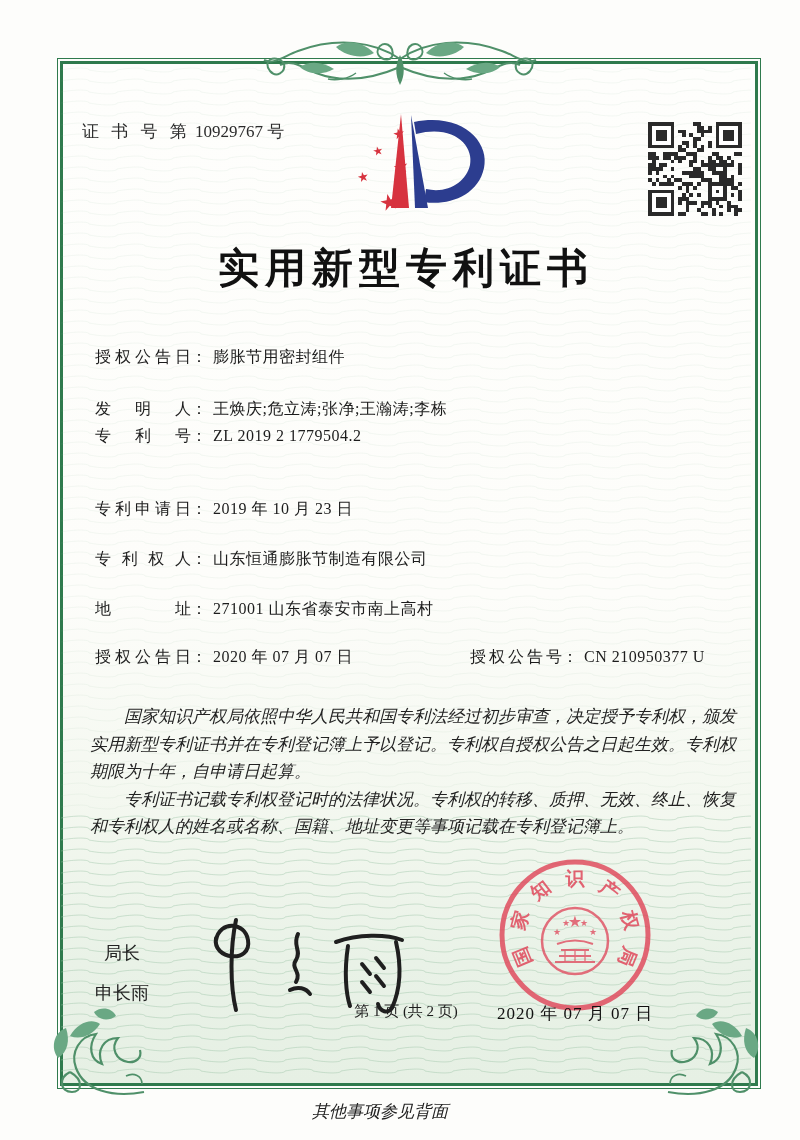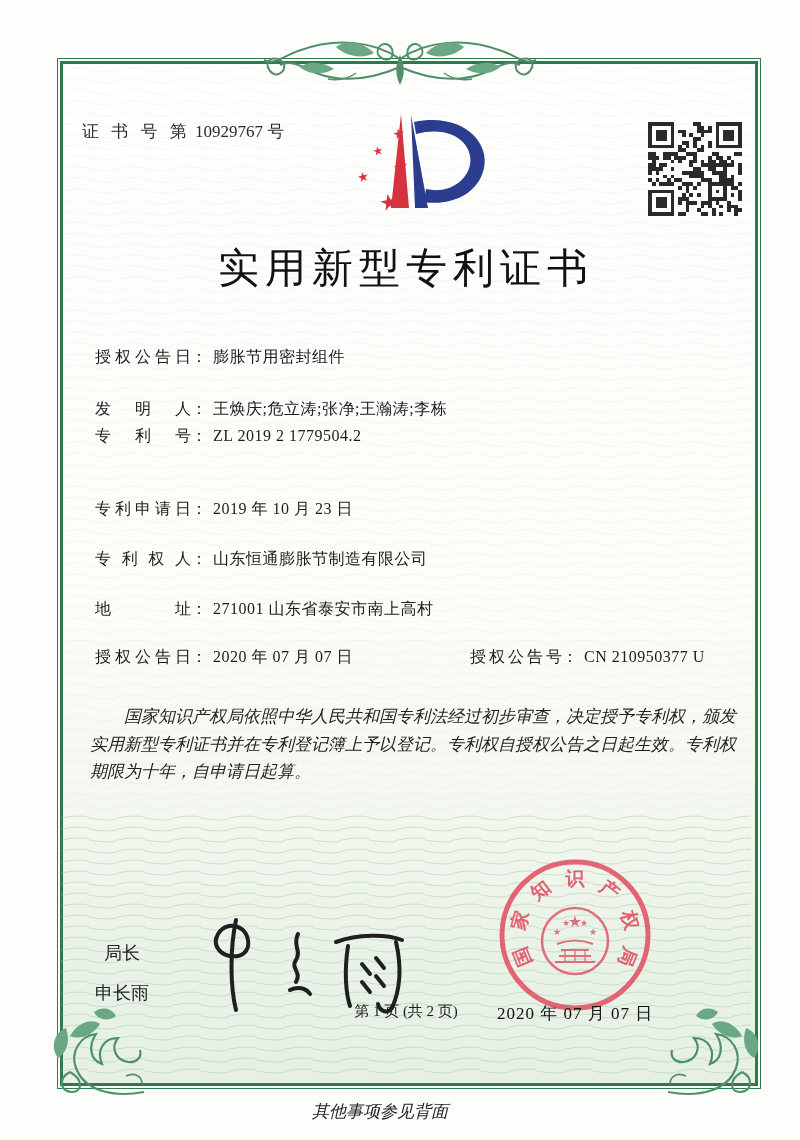--- a/index.html
+++ b/index.html
@@ -14,7 +14,7 @@
   .logo{position:absolute;left:344px;top:112px;width:160px;height:126px;z-index:3;}
   .qr{position:absolute;left:648px;top:122px;width:94px;height:94px;z-index:3;}
   .title{position:absolute;left:57px;top:241px;width:698px;z-index:3;text-align:center;
-         font-size:41px;font-weight:normal;letter-spacing:6px;color:#111;}
+         font-size:41px;font-weight:bold;letter-spacing:6px;color:#111;}
   .row{position:absolute;left:95px;z-index:3;font-size:16px;white-space:nowrap;}
   .f-label{display:inline-block;width:96px;text-align:justify;text-align-last:justify;vertical-align:top;}
   .f-colon{display:inline-block;}

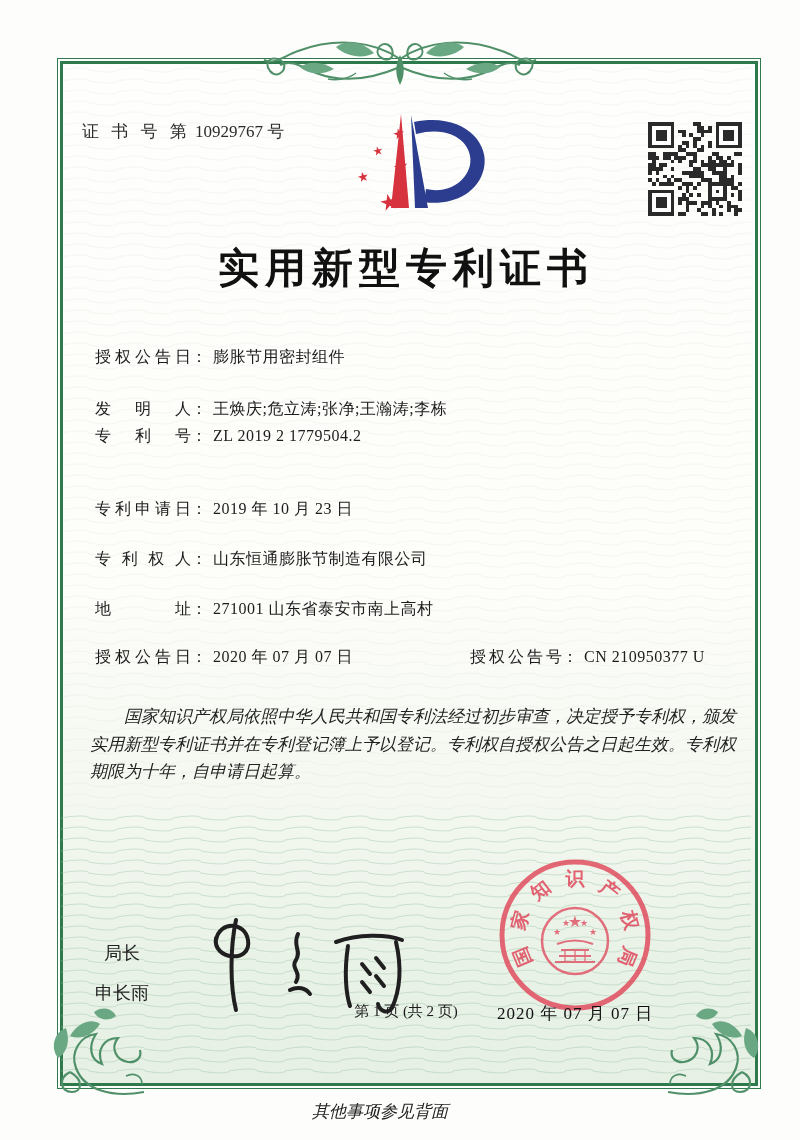--- a/index.html
+++ b/index.html
@@ -437,6 +437,7 @@
 
   <div class="body-text">
     <p>国家知识产权局依照中华人民共和国专利法经过初步审查，决定授予专利权，颁发实用新型专利证书并在专利登记簿上予以登记。专利权自授权公告之日起生效。专利权期限为十年，自申请日起算。</p>
+    <p>专利证书记载专利权登记时的法律状况。专利权的转移、质押、无效、终止、恢复和专利权人的姓名或名称、国籍、地址变更等事项记载在专利登记簿上。</p>
   </div>
 
   <div class="sig-left">

